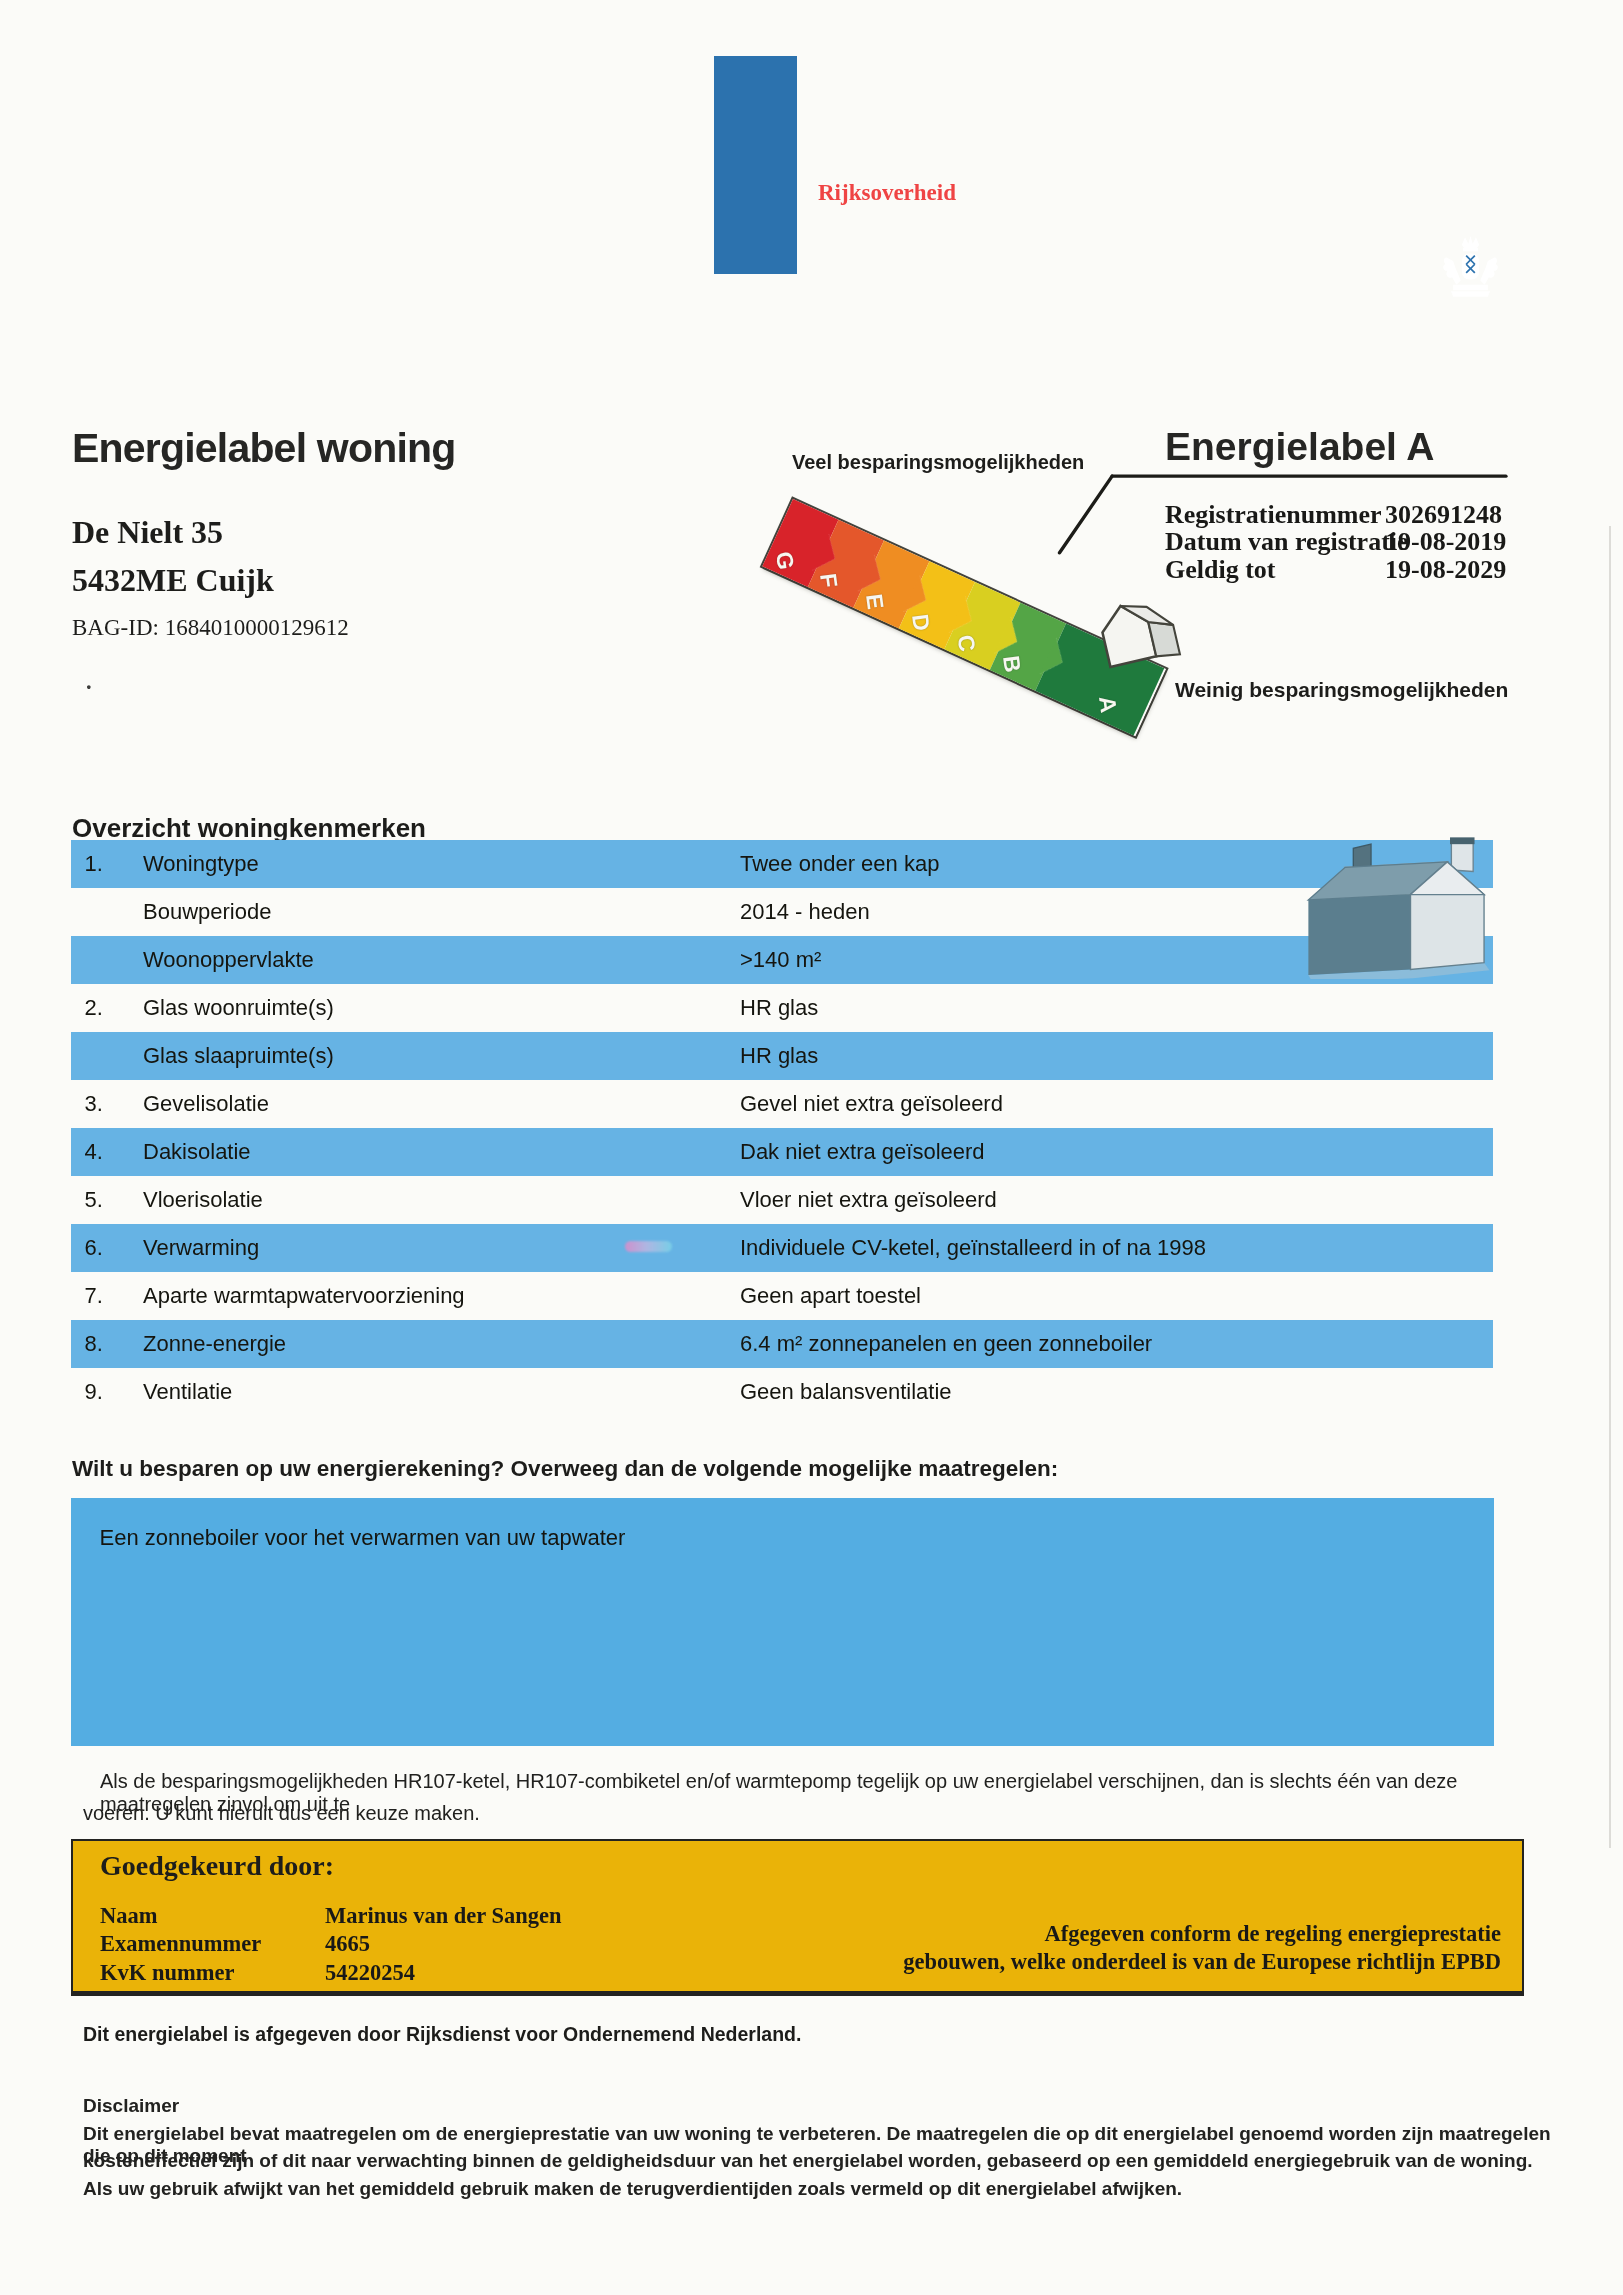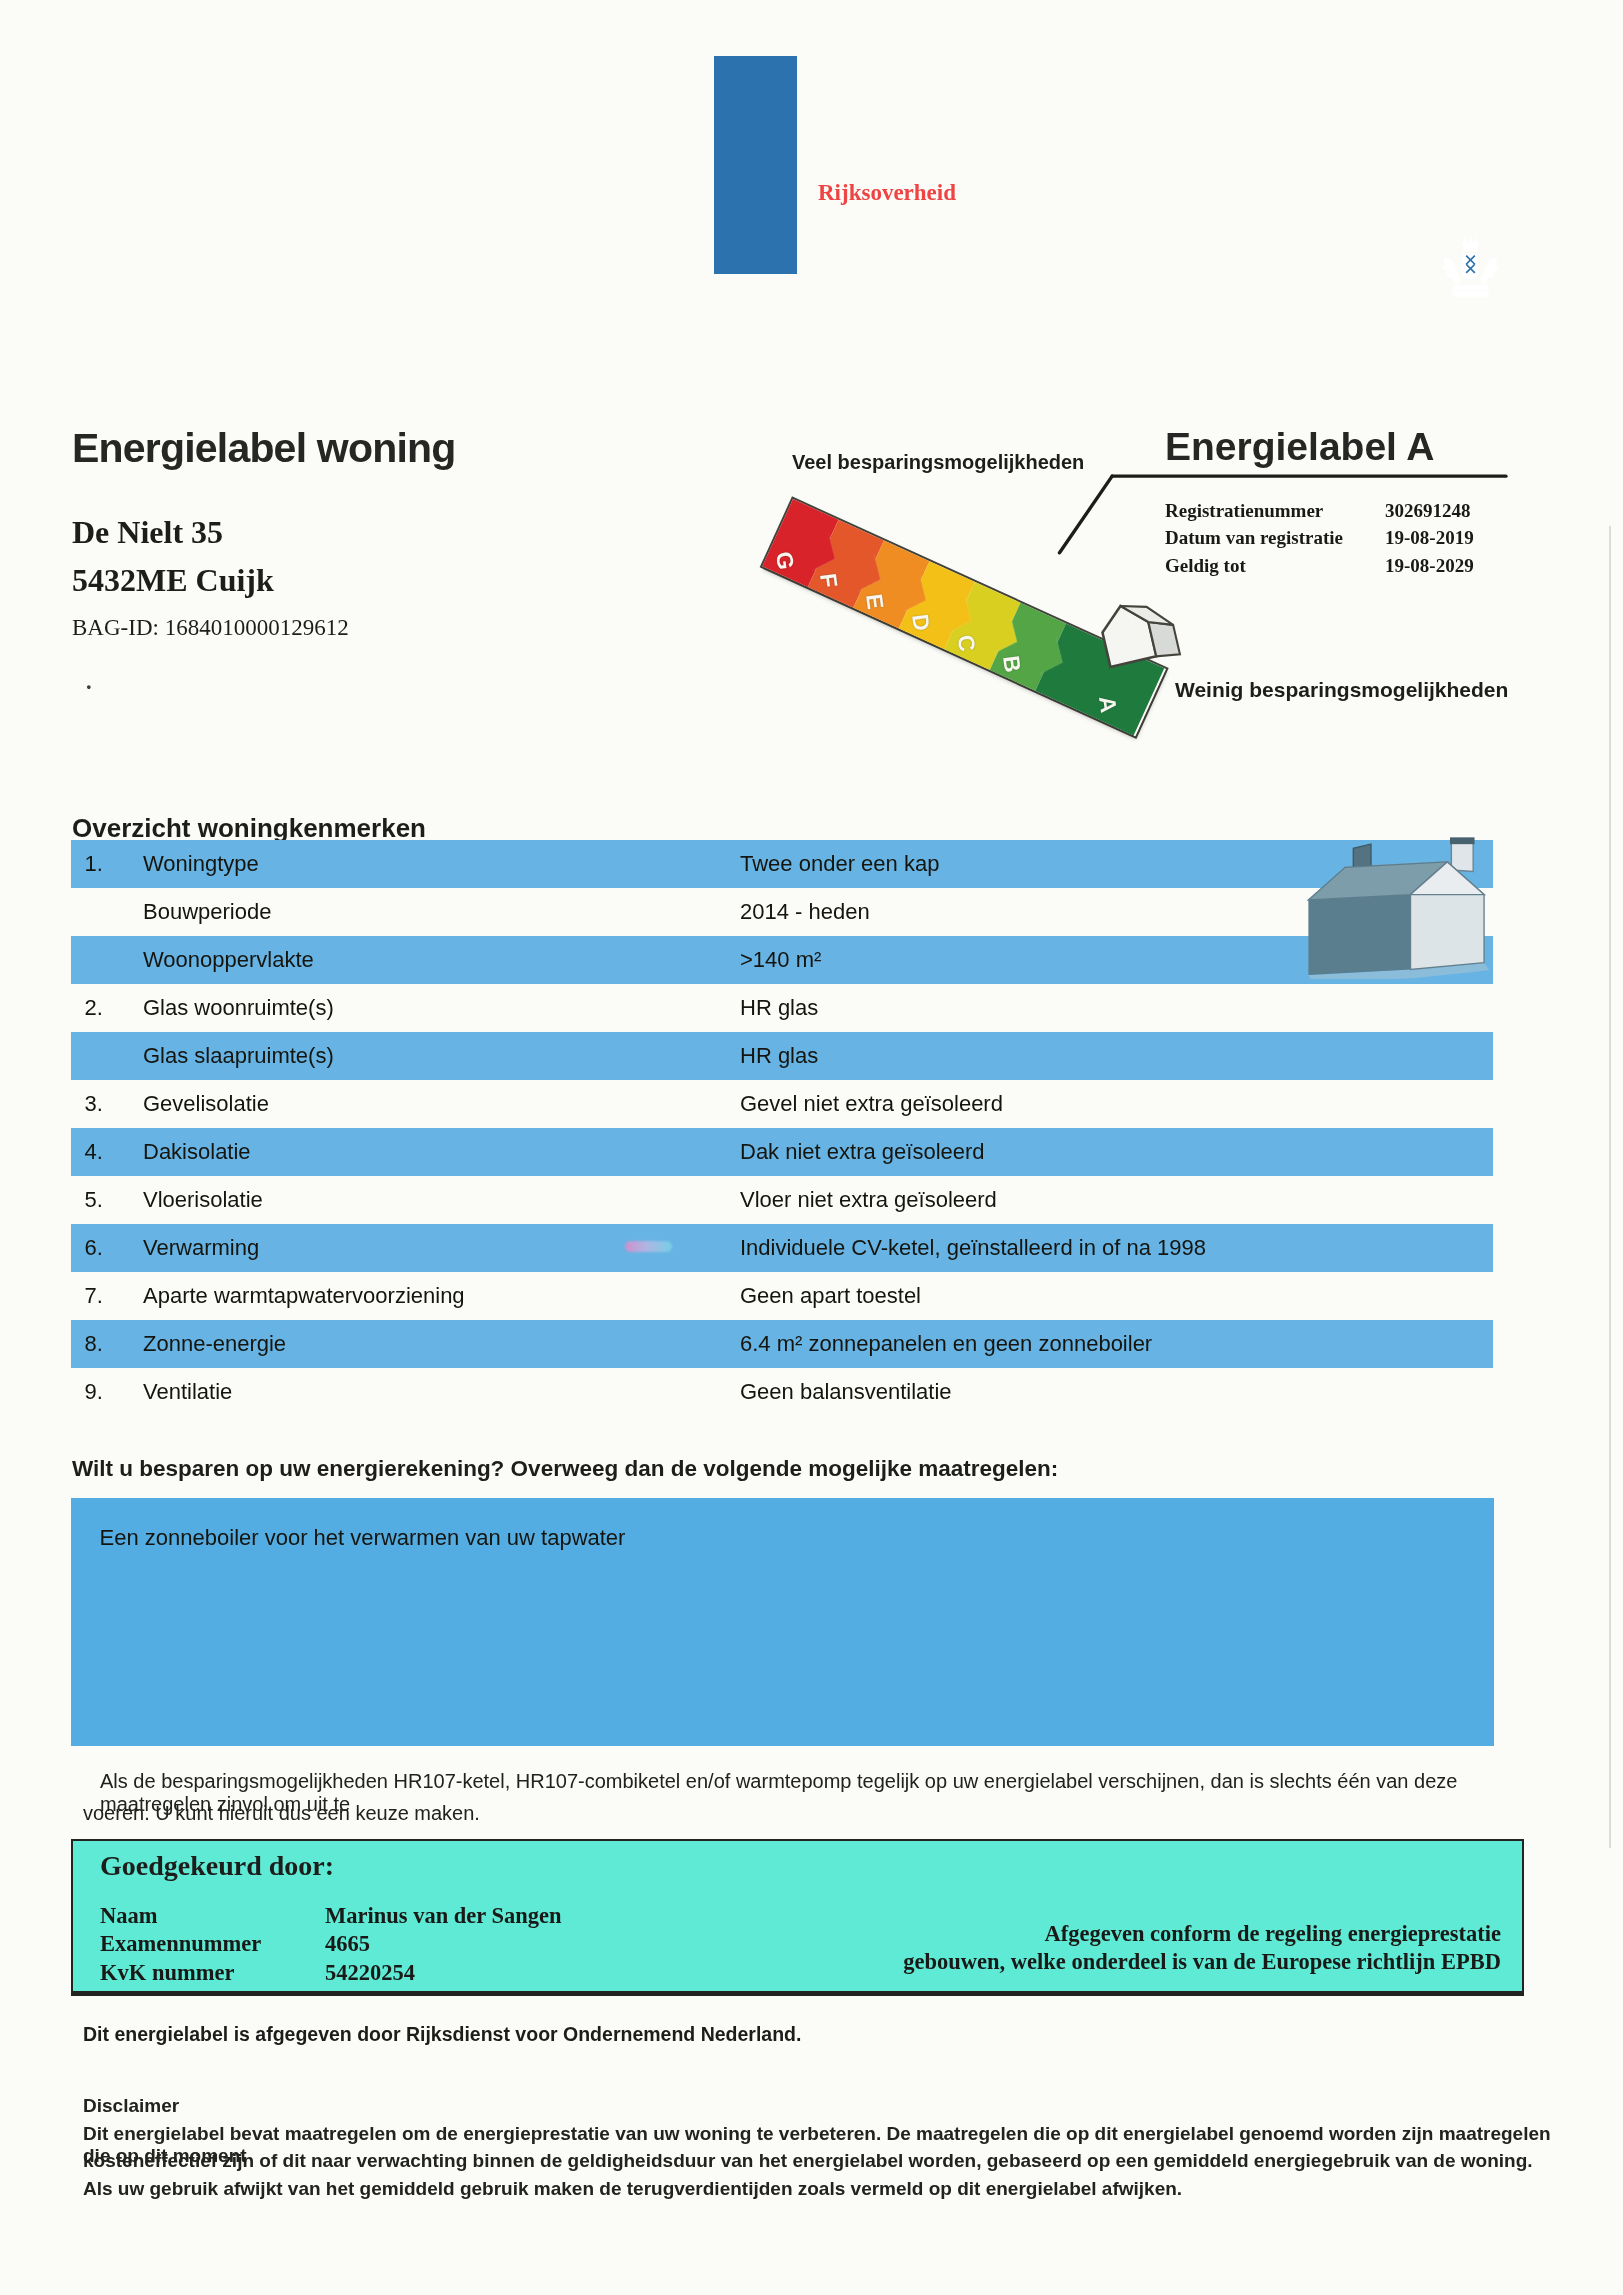--- a/index.html
+++ b/index.html
@@ -26,7 +26,7 @@
   .label-title{left:1165px;top:425px;font-size:39px;font-weight:bold;color:#262624;}
   .less-savings{left:1175px;top:678px;font-size:21px;font-weight:bold;}
   .reg-row{left:1165px;width:346px;height:25.5px;font-family:"Liberation Serif",serif;
-           font-size:19px;font-weight:bold;color:#191917;}
+           font-size:26px;font-weight:bold;color:#191917;}
   .reg-row .reg-value{position:absolute;left:220px;top:0;}
   .pointer-lines{left:1049px;top:464px;}
 

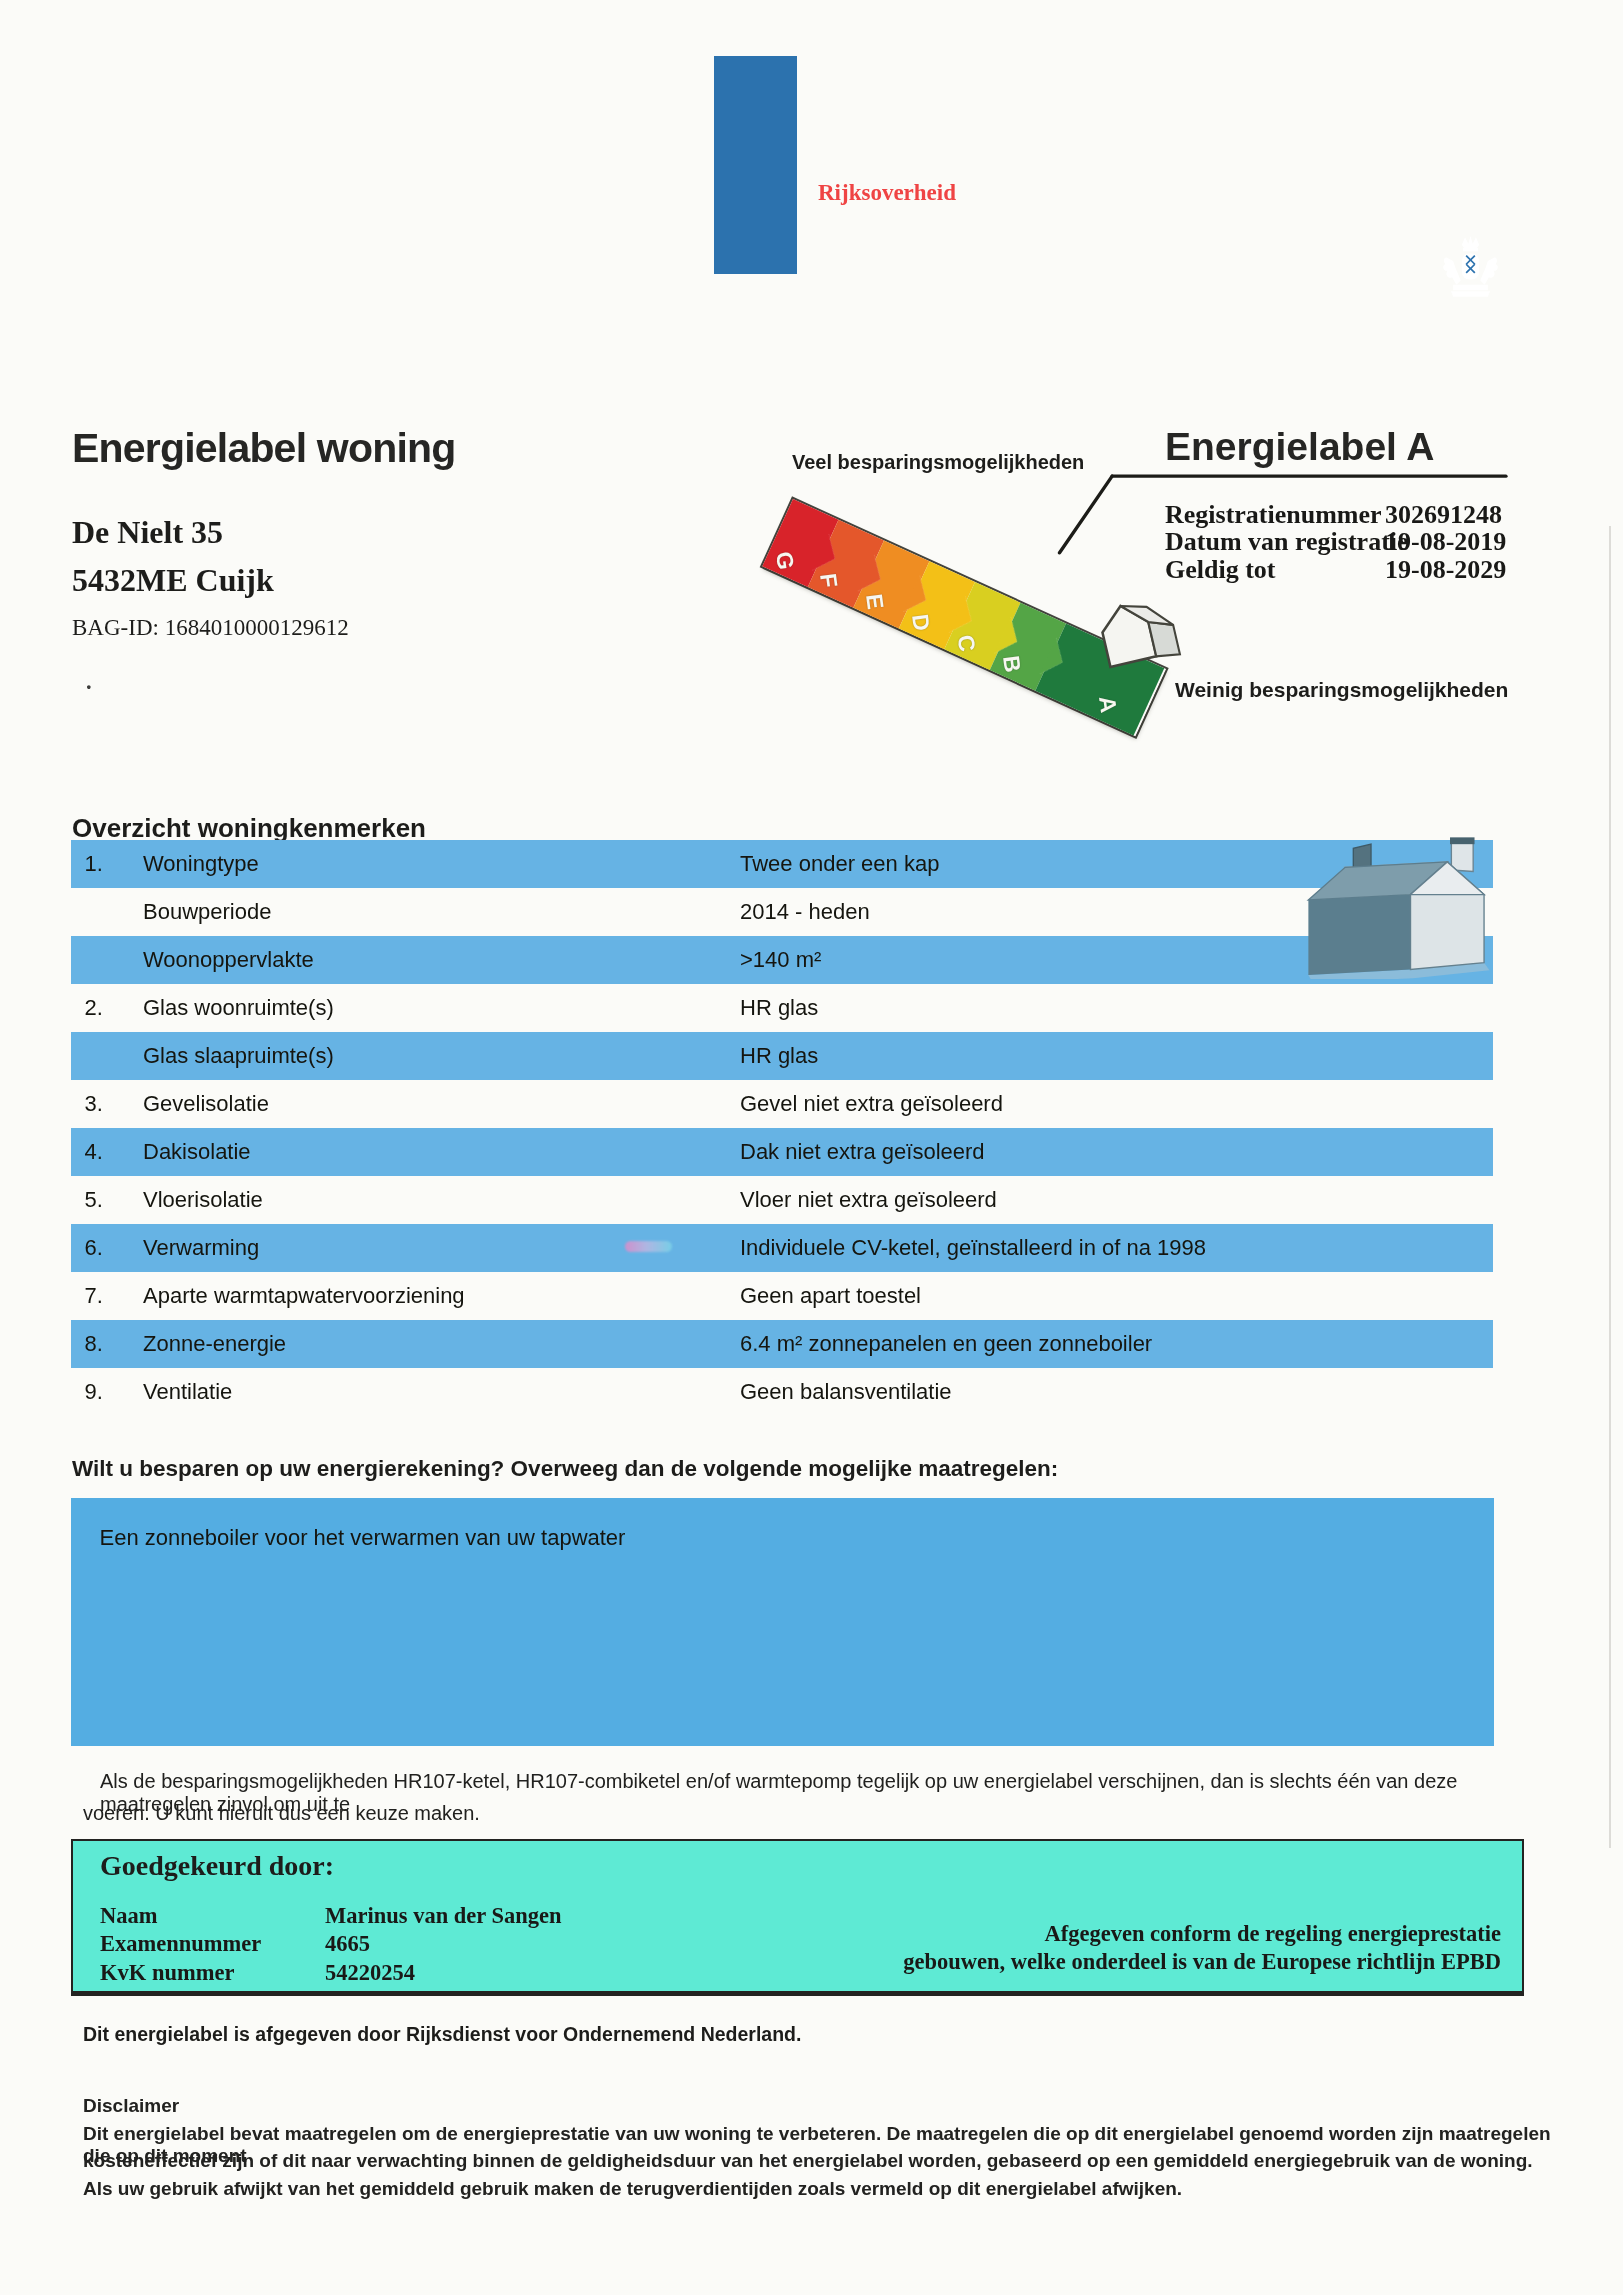--- a/index.html
+++ b/index.html
@@ -62,7 +62,7 @@
 
   
   .approval-box{left:71px;top:1839px;width:1449px;height:150px;border:2.3px solid #232321;
-                border-bottom-width:5.3px;background:#5eead4;}
+                border-bottom-width:5.3px;background:#eab308;}
   .approval-heading{position:absolute;left:27px;top:9px;font-family:"Liberation Serif",serif;
                     font-size:28px;font-weight:bold;}
   .fld{position:absolute;left:27px;width:676px;font-family:"Liberation Serif",serif;

